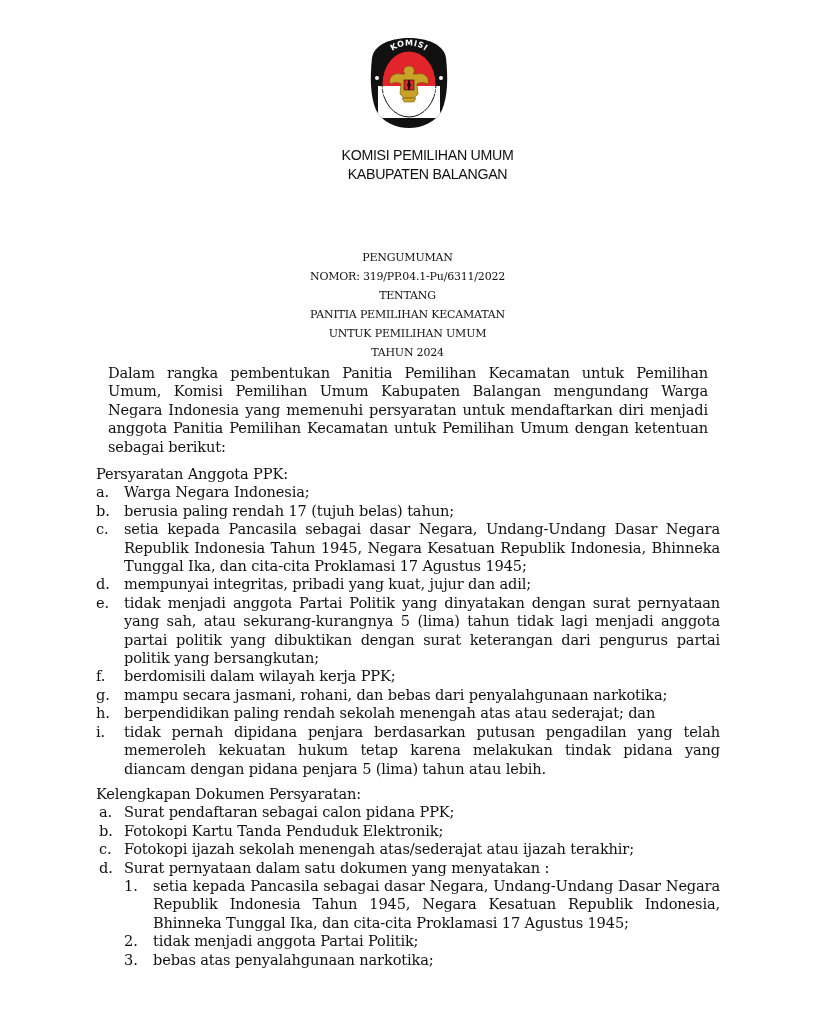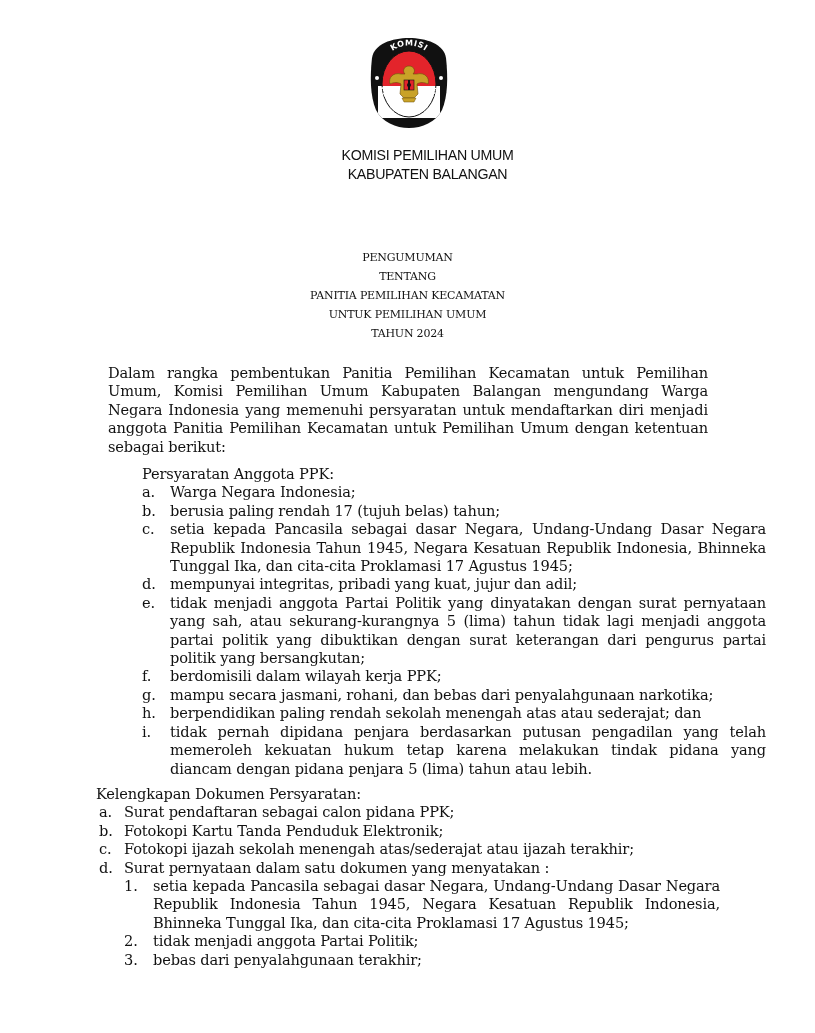--- a/index.html
+++ b/index.html
@@ -70,6 +70,7 @@
 
   <div class="center title serif">
     <div>PENGUMUMAN</div>
+    <div>NOMOR: 319/PP.04.1-Pu/6311/2022</div>
     <div>TENTANG</div>
     <div>PANITIA PEMILIHAN KECAMATAN</div>
     <div>UNTUK PEMILIHAN UMUM</div>

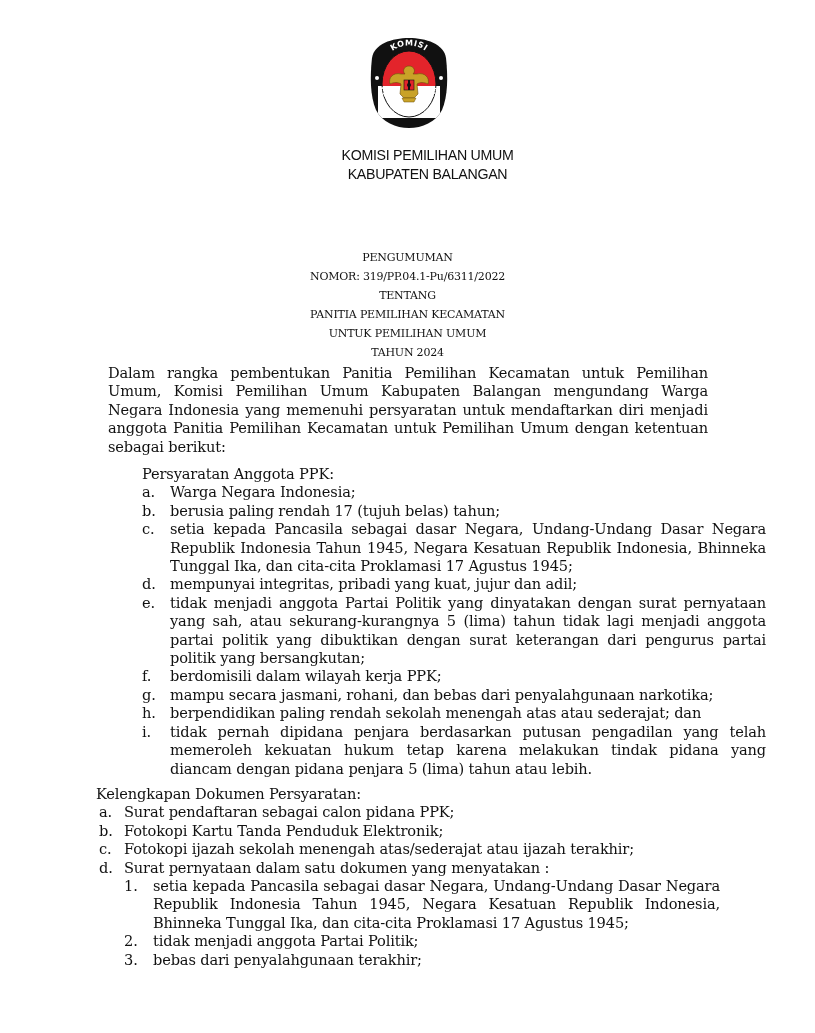--- a/index.html
+++ b/index.html
@@ -15,7 +15,7 @@
     .body { position: absolute; left: 96px; width: 624px; font-size: 14.6px; line-height: 18.4px; letter-spacing: -0.15px; }
     .para { top: 352px; text-align: justify; text-align-last: left; }
     .para p { margin: 12px; text-align: justify; }
-    .sec1 { top: 465px; margin-left: 46px; }
+    .sec1 { top: 465px; }
     .sec2 { top: 785px; }
     .heading { margin: 0; }
     ol, ul { list-style: none; margin: 0; padding: 0; }

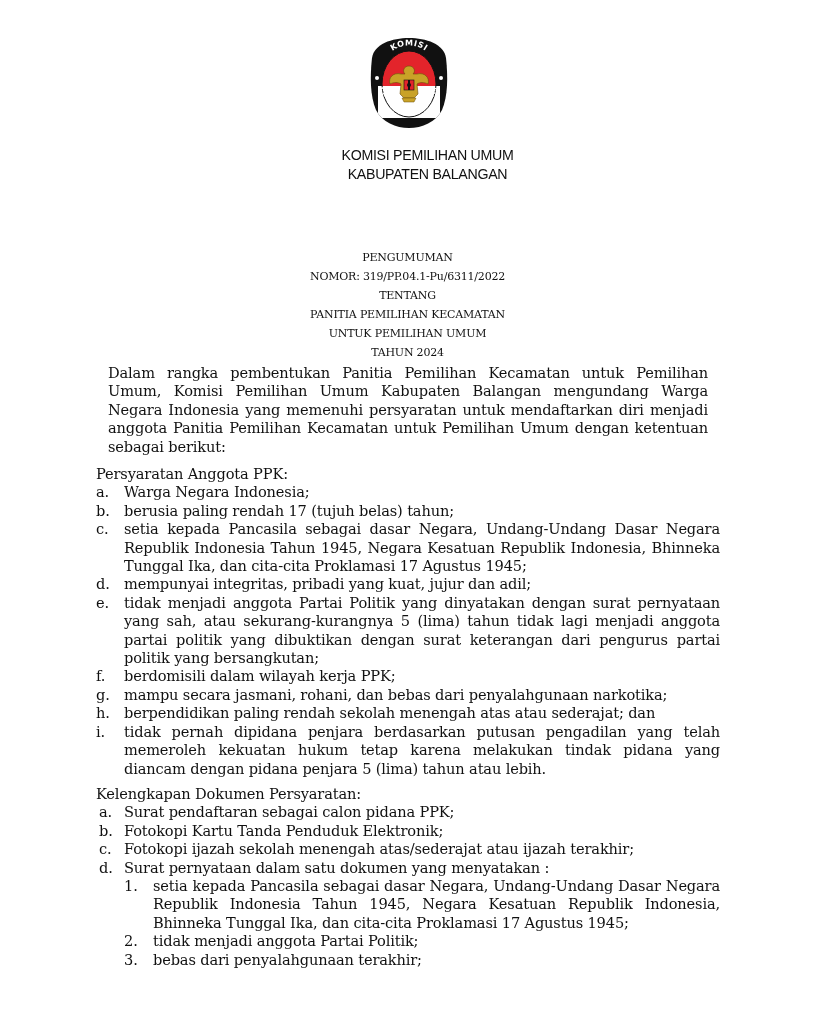--- a/index.html
+++ b/index.html
@@ -154,7 +154,7 @@
         </li>
       <li class="li">
           <span class="mk">3.</span>
-          <span class="tx">bebas dari penyalahgunaan terakhir;</span>
+          <span class="tx">bebas atas penyalahgunaan narkotika;</span>
         </li>
     </ol>
   </div>

